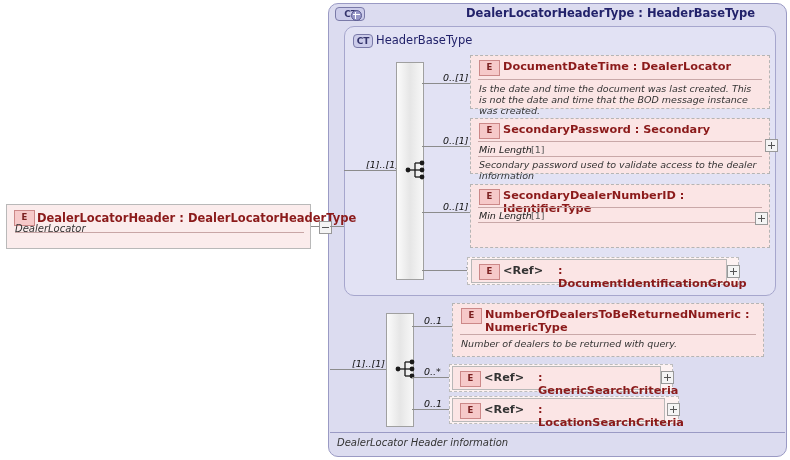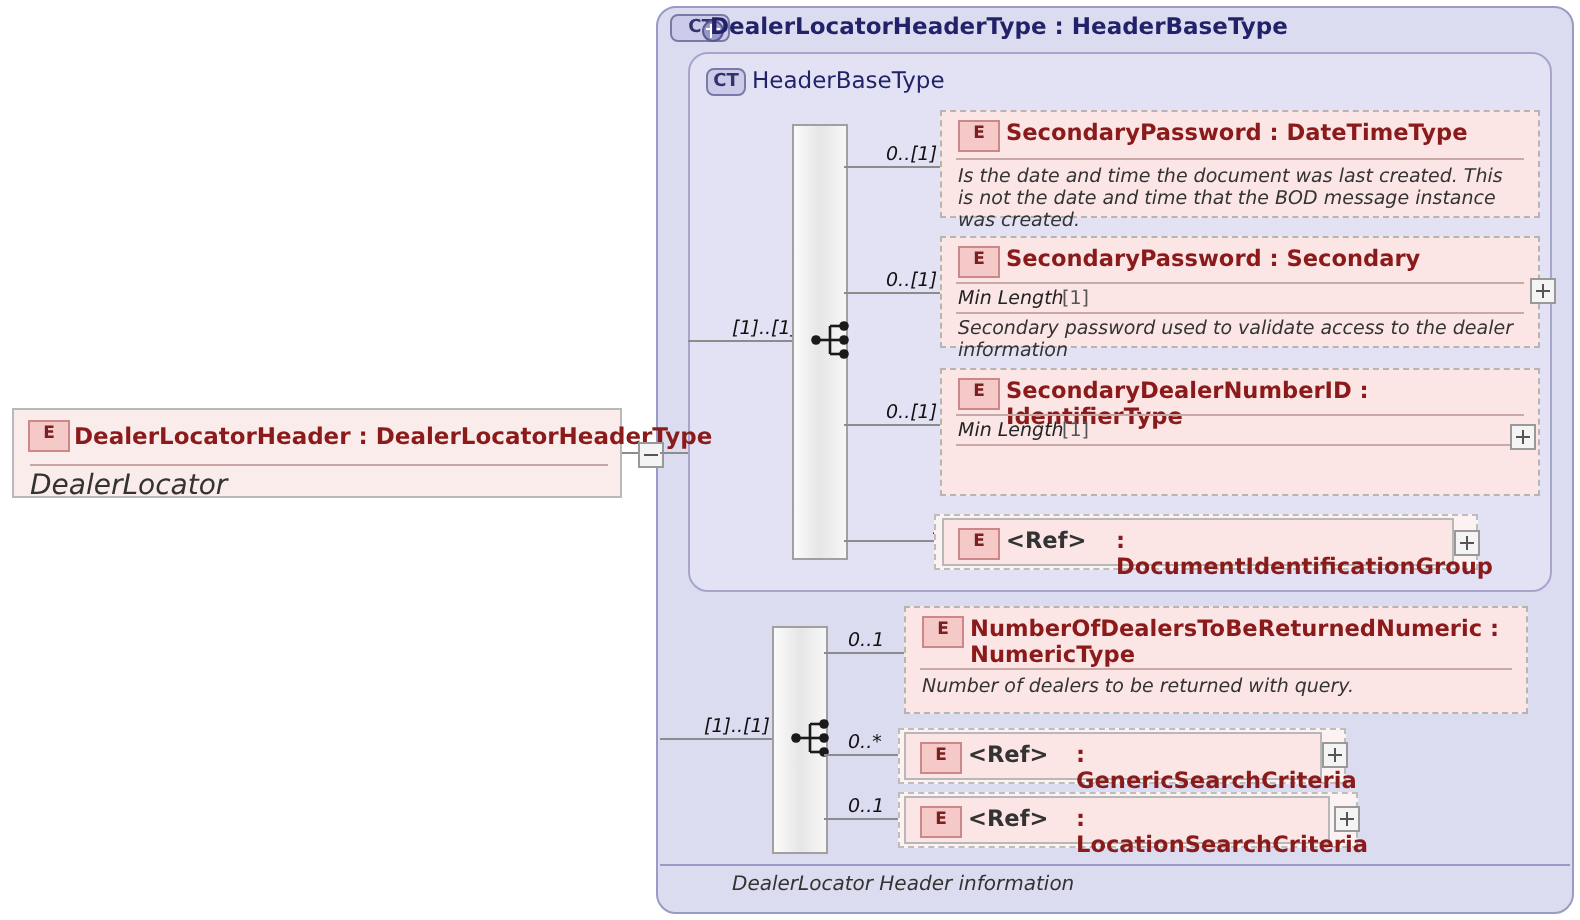--- a/index.html
+++ b/index.html
@@ -17,7 +17,7 @@
     background:#dcdcf0;border:1px solid #9a9ac4;border-radius:10px;
   }
   #ct-outer-title{left:355px;top:6px;width:400px;height:16px;
-    font-weight:bold;font-size:11.5px;color:#22226a;white-space:nowrap;}
+    font-weight:bold;font-size:11.5px;color:#22226a;white-space:nowrap;text-align:right;}
 
   
   #ct-inner{

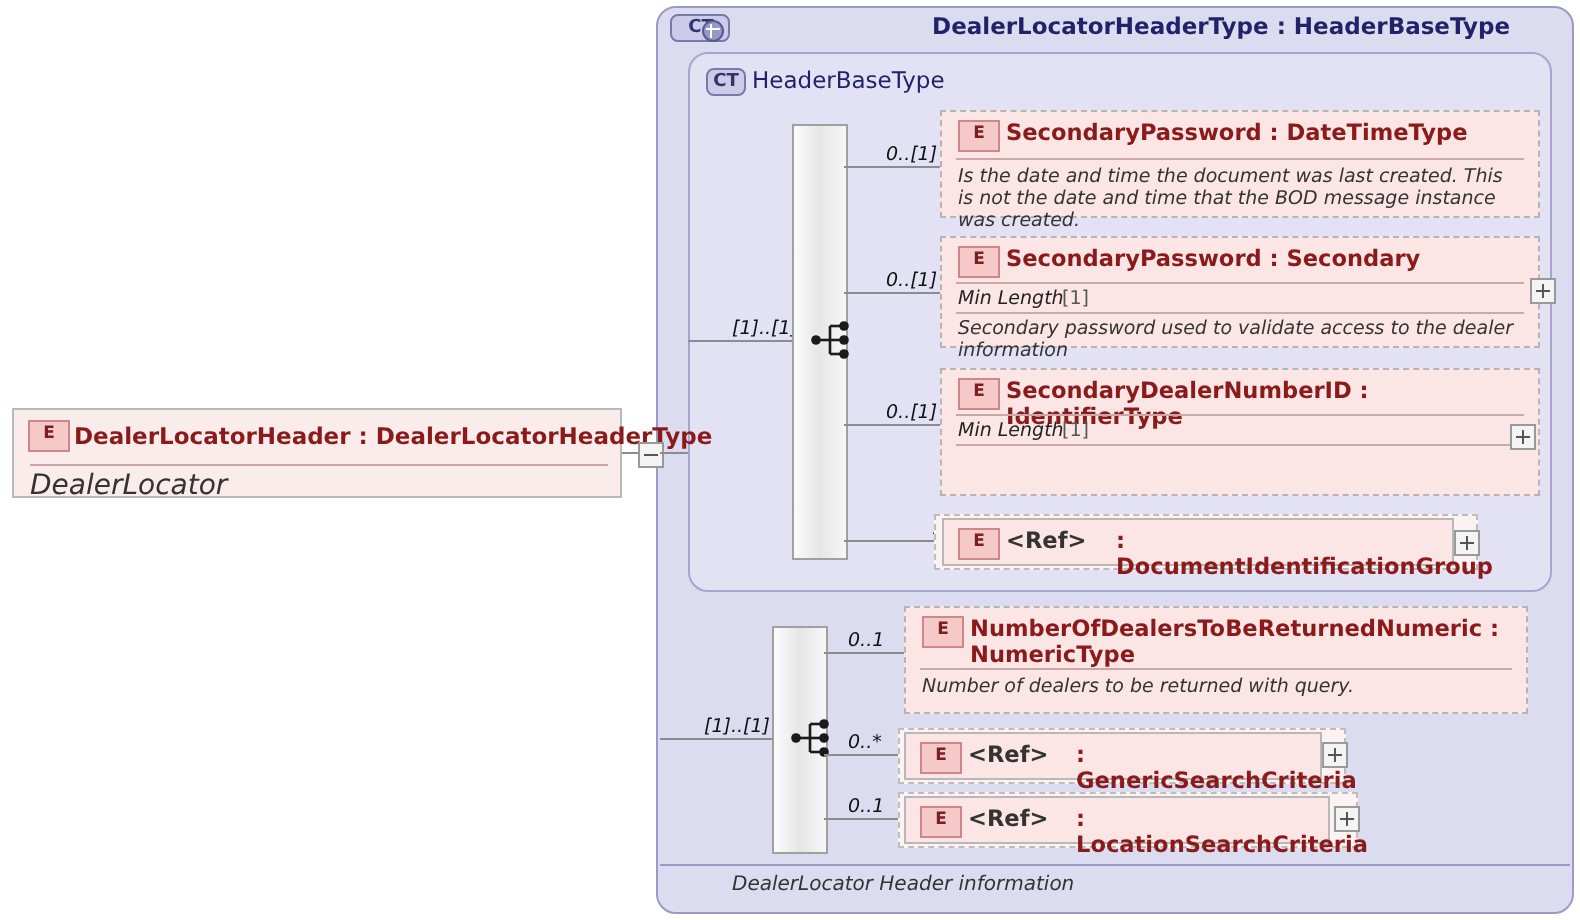--- a/index.html
+++ b/index.html
@@ -149,7 +149,7 @@
 <div class="card" style="left:443px;top:72px;">0..[1]</div>
 <div class="elembox" style="left:470px;top:55px;width:298px;height:52px;">
   <div class="ebadge elem-badge">E</div>
-  <div class="elem-title">SecondaryPassword : DateTimeType</div>
+  <div class="elem-title">DocumentDateTime : DealerLocator</div>
   <div class="elem-sep" style="top:23px;"></div>
   <div class="elem-doc" style="top:27px;">Is the date and time the document was last created. This is not the date and time that the BOD message instance was created.</div>
 </div>

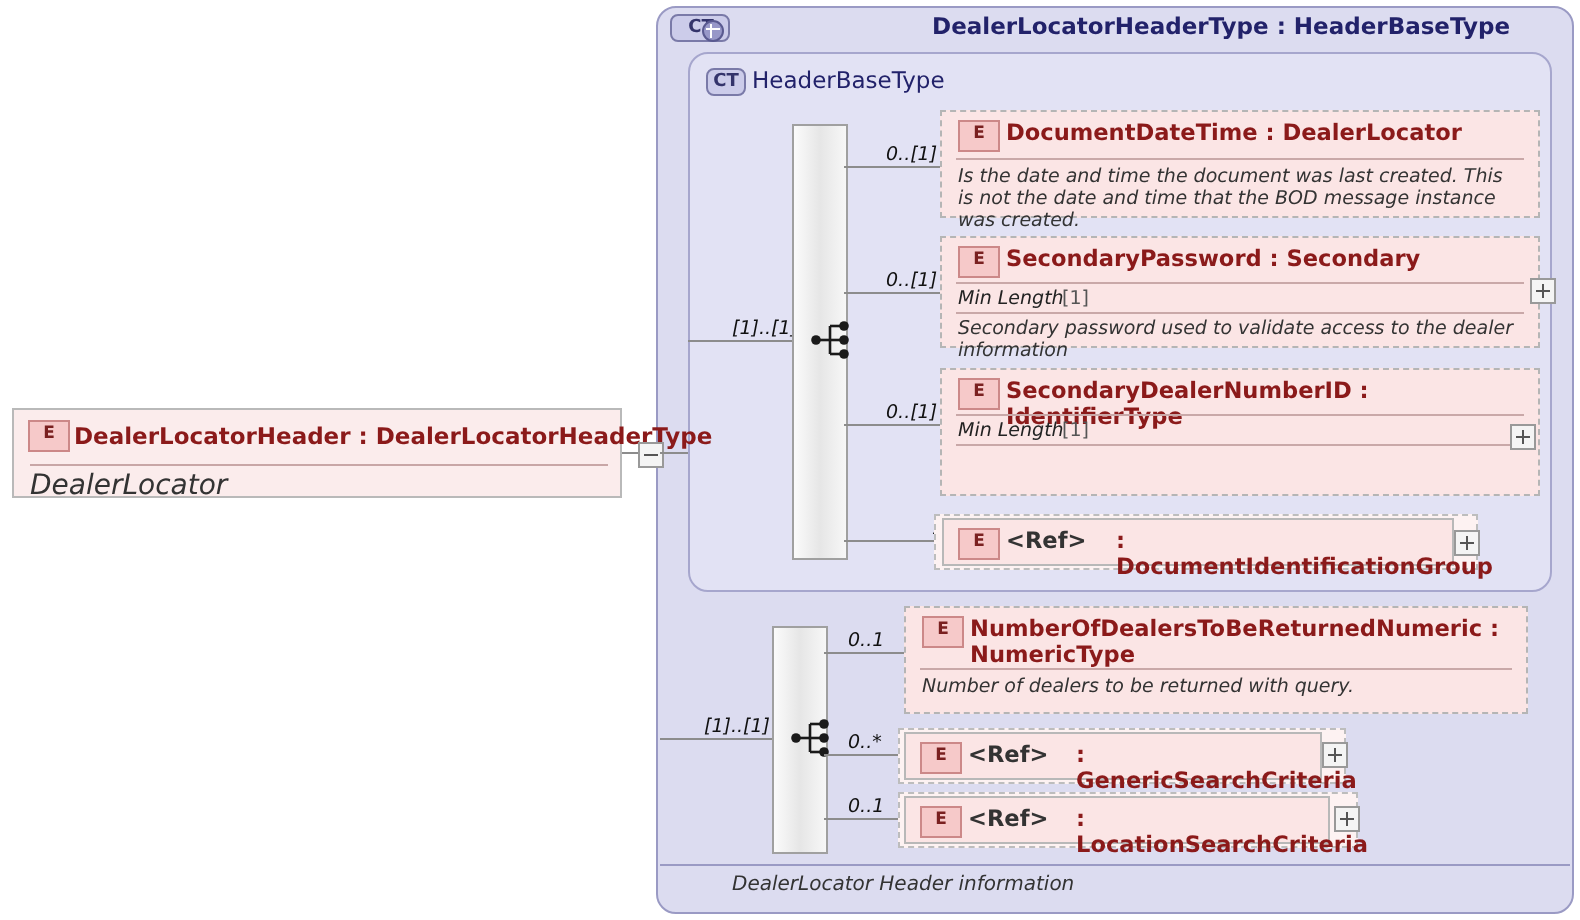--- a/index.html
+++ b/index.html
@@ -53,7 +53,7 @@
   #root-title{position:absolute;left:30px;top:6px;font-weight:bold;font-size:11.5px;
     color:#8b1a1a;white-space:nowrap;}
   #root-sep{position:absolute;left:8px;top:27px;width:289px;height:1px;background:#c8a6a6;}
-  #root-doc{position:absolute;left:8px;top:30px;font-style:italic;font-size:14px;color:#333;}
+  #root-doc{position:absolute;left:8px;top:18px;font-style:italic;font-size:10px;color:#333;}
 
   .ebadge{
     width:19px;height:14px;border:1px solid #cc8888;background:#f6c9c9;

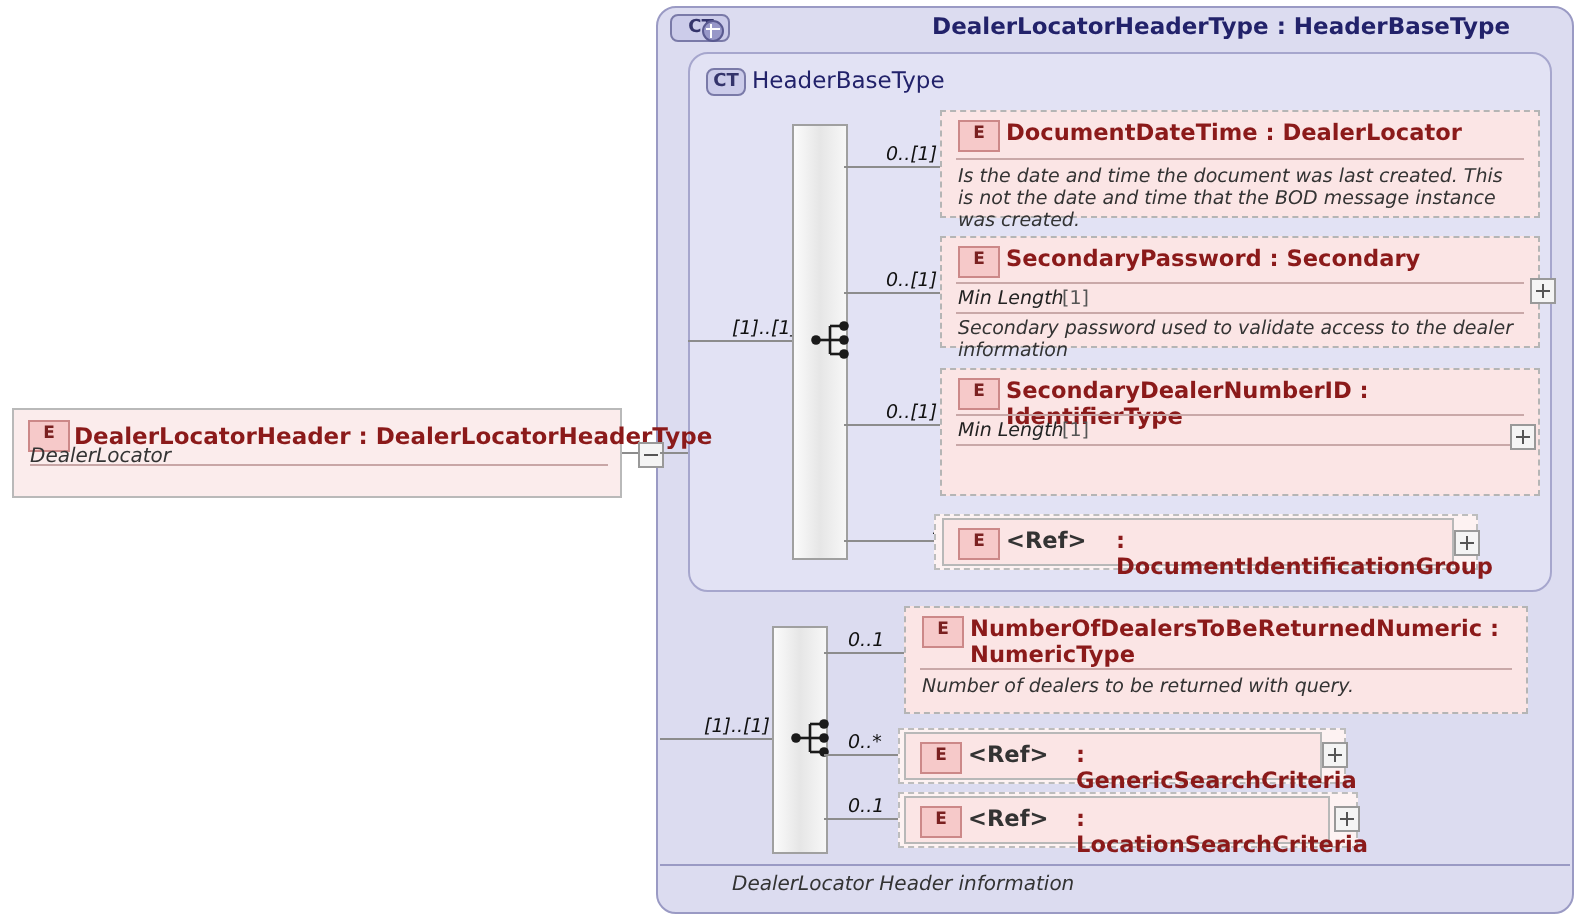--- a/index.html
+++ b/index.html
@@ -102,7 +102,7 @@
 
   
   #footer-sep{left:330px;top:432px;width:455px;height:1px;background:#9a9ac4;}
-  #footer-text{left:337px;top:437px;font-style:italic;font-size:10px;color:#333;margin-left:29px;}
+  #footer-text{left:337px;top:437px;font-style:italic;font-size:10px;color:#333;}
 </style>
 </head>
 <body>

